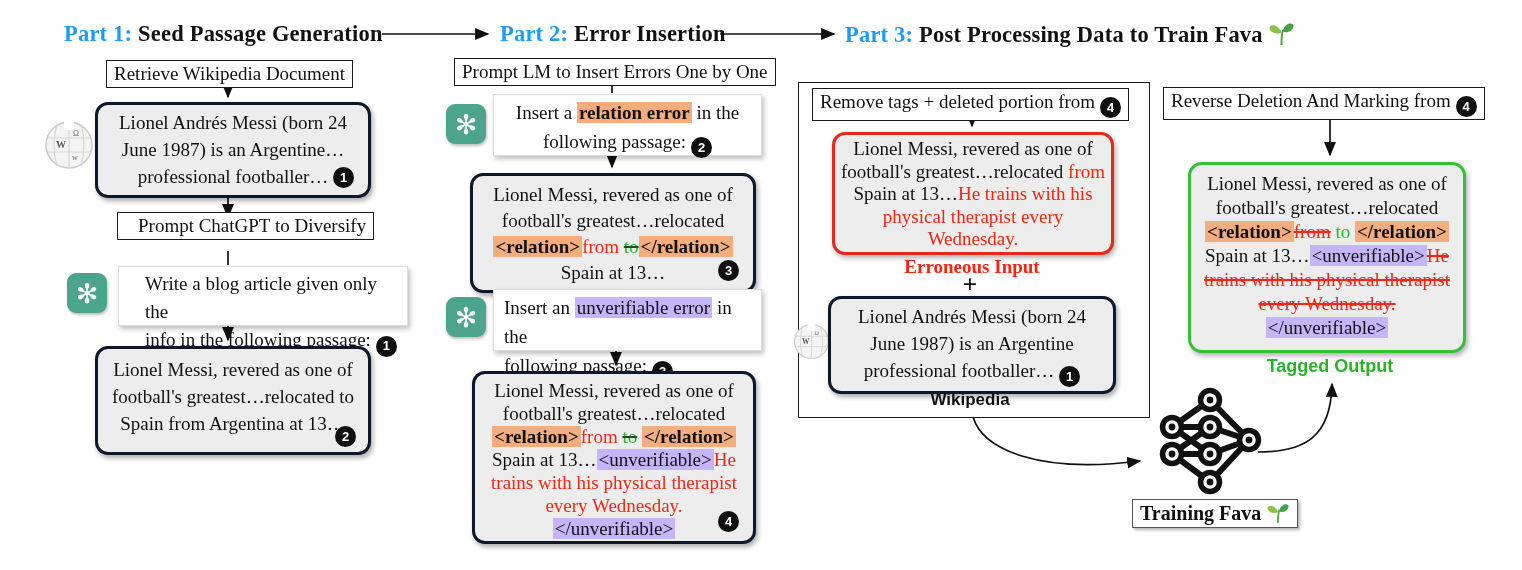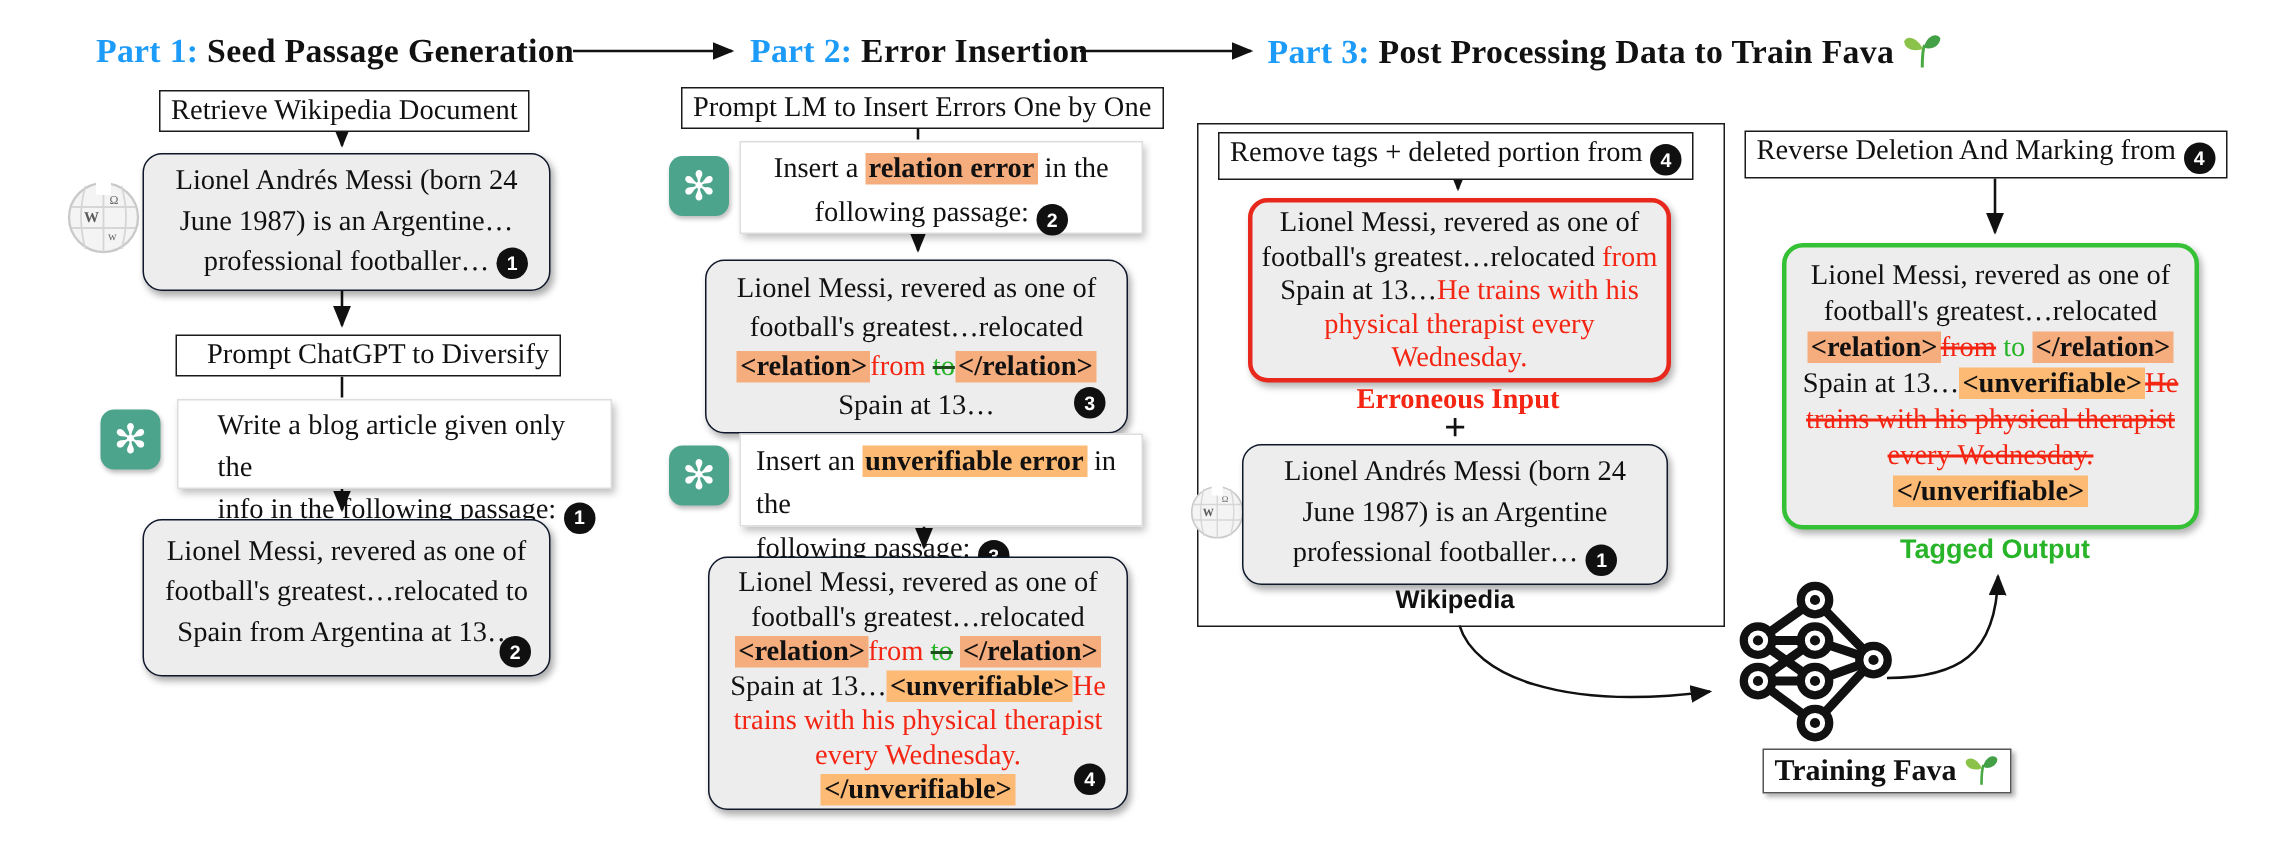--- a/index.html
+++ b/index.html
@@ -10,7 +10,7 @@
   .pblue{color:#1d9bf9;}
   .lbox{position:absolute;border:1.6px solid #1a1a1a;background:#fff;font-size:19px;
         padding:2px 7px;white-space:nowrap;text-align:center;}
-  .gbox{position:absolute;background:#ededed;border:1px solid #0f172a;border-radius:13px;
+  .gbox{position:absolute;background:#ededed;border:3px solid #0f172a;border-radius:13px;
         box-shadow:2px 3px 5px rgba(0,0,0,.33);font-size:19px;text-align:center;color:#111;}
   .pbox{position:absolute;background:#fff;border:1px solid #ddd;
         box-shadow:2px 3px 5px rgba(0,0,0,.25);font-size:19px;text-align:left;

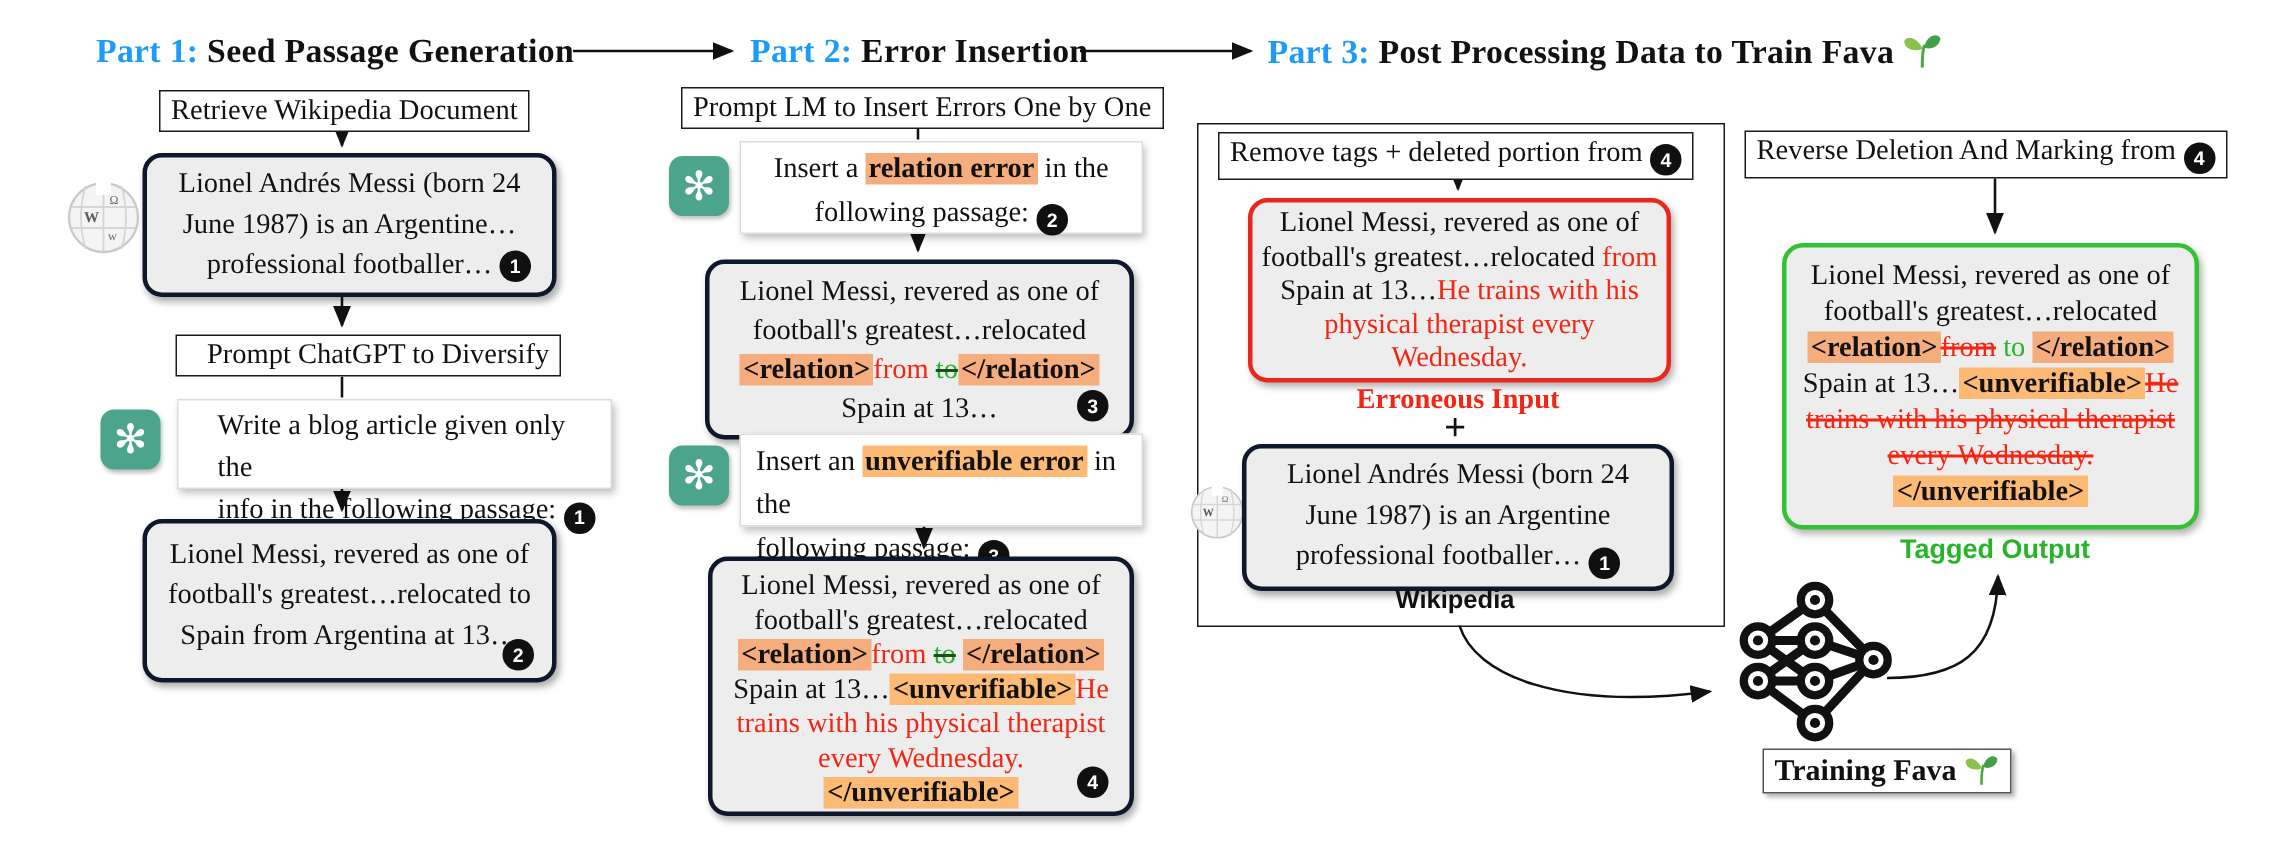--- a/index.html
+++ b/index.html
@@ -103,7 +103,7 @@
     <span class="badge badge-br" style="right:14px;bottom:7px;">1</span>
   </div>
 
-  <div class="lbox" style="left:117px;top:223px;padding-left:20px;">Prompt ChatGPT to Diversify</div>
+  <div class="lbox" style="left:117px;top:212px;padding-left:20px;">Prompt ChatGPT to Diversify</div>
 
   <div class="gpt" style="left:67px;top:273px;">
       <span>✻</span>

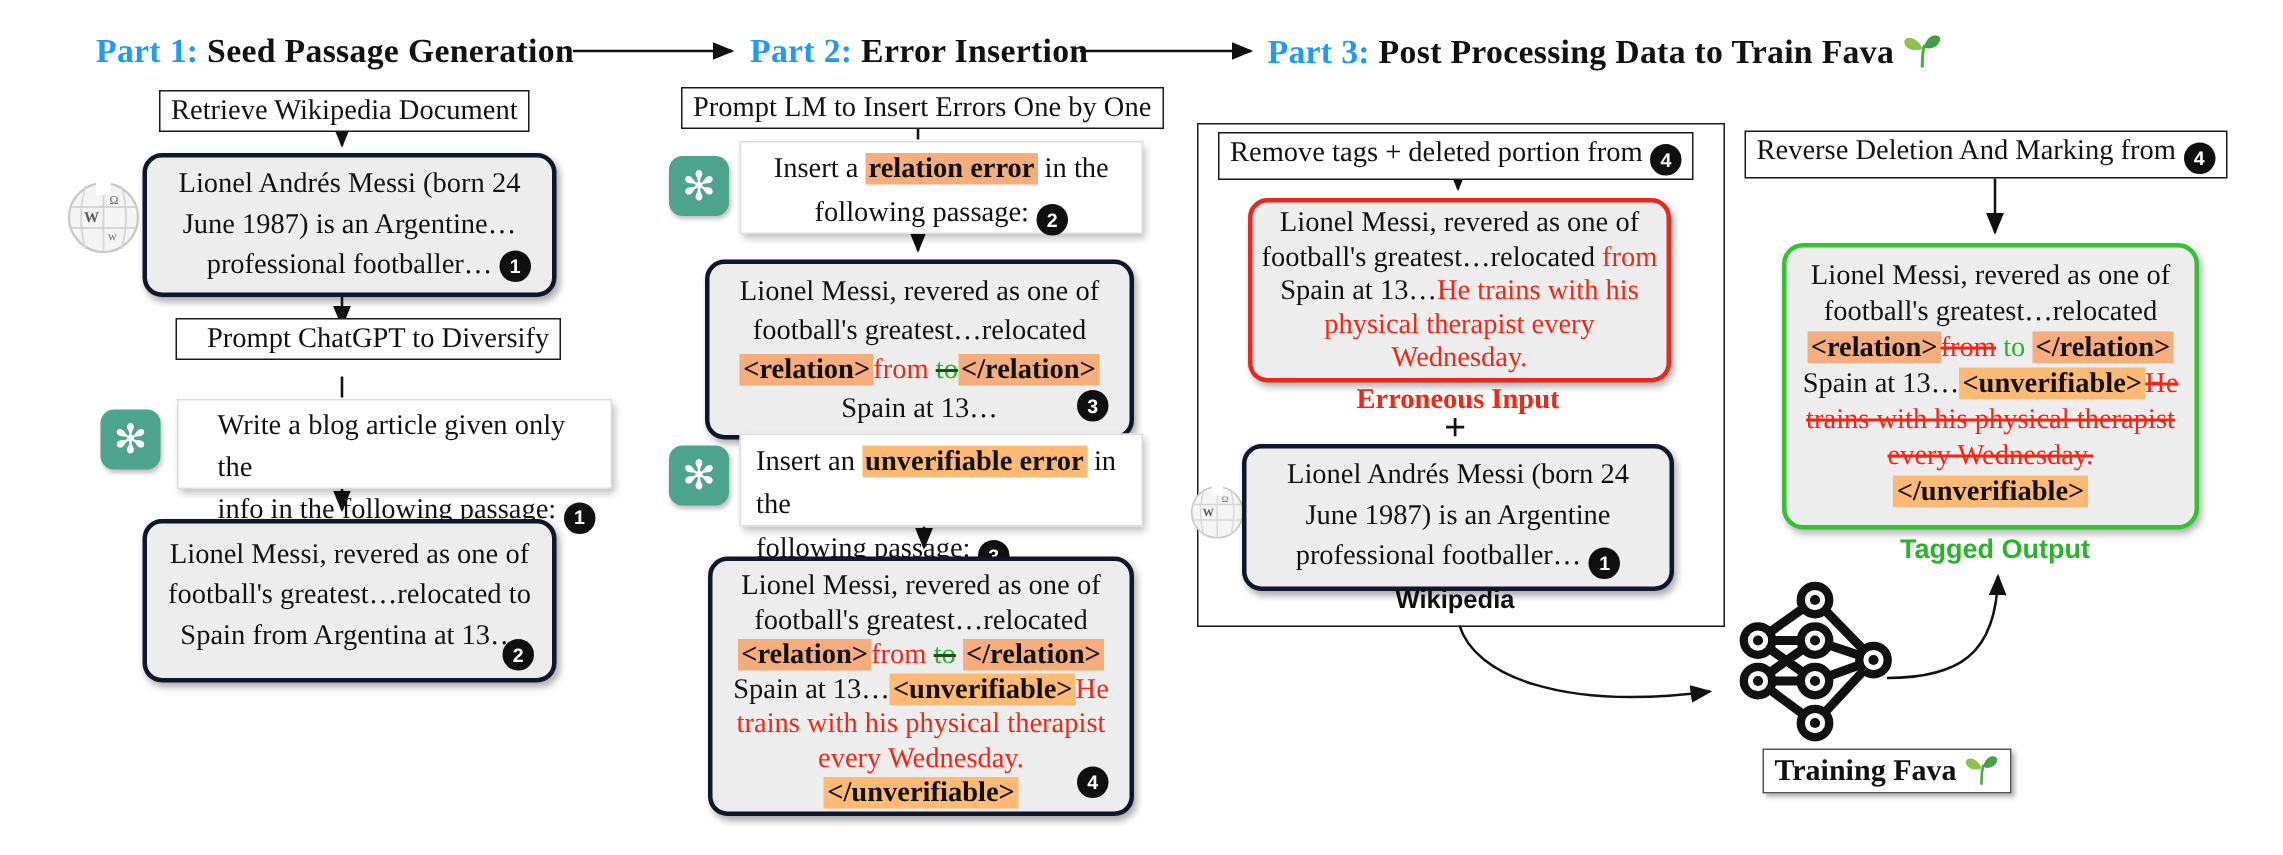--- a/index.html
+++ b/index.html
@@ -20,7 +20,7 @@
          align-items:center;justify-content:center;vertical-align:-4px;margin-left:5px;}
   .badge-br{position:absolute;right:13px;bottom:8px;margin-left:0;}
   .tag-r{background:#f5ad7d;font-weight:bold;padding:0 2px;}
-  .tag-u{background:#fdba74;font-weight:bold;padding:0 2px;text-align:right;}
+  .tag-u{background:#c4b5fd;font-weight:normal;padding:0 2px;text-align:right;}
   .red{color:#f42613;}
   .green{color:#28b428;}
   .strike{text-decoration:line-through;text-decoration-thickness:2px;}

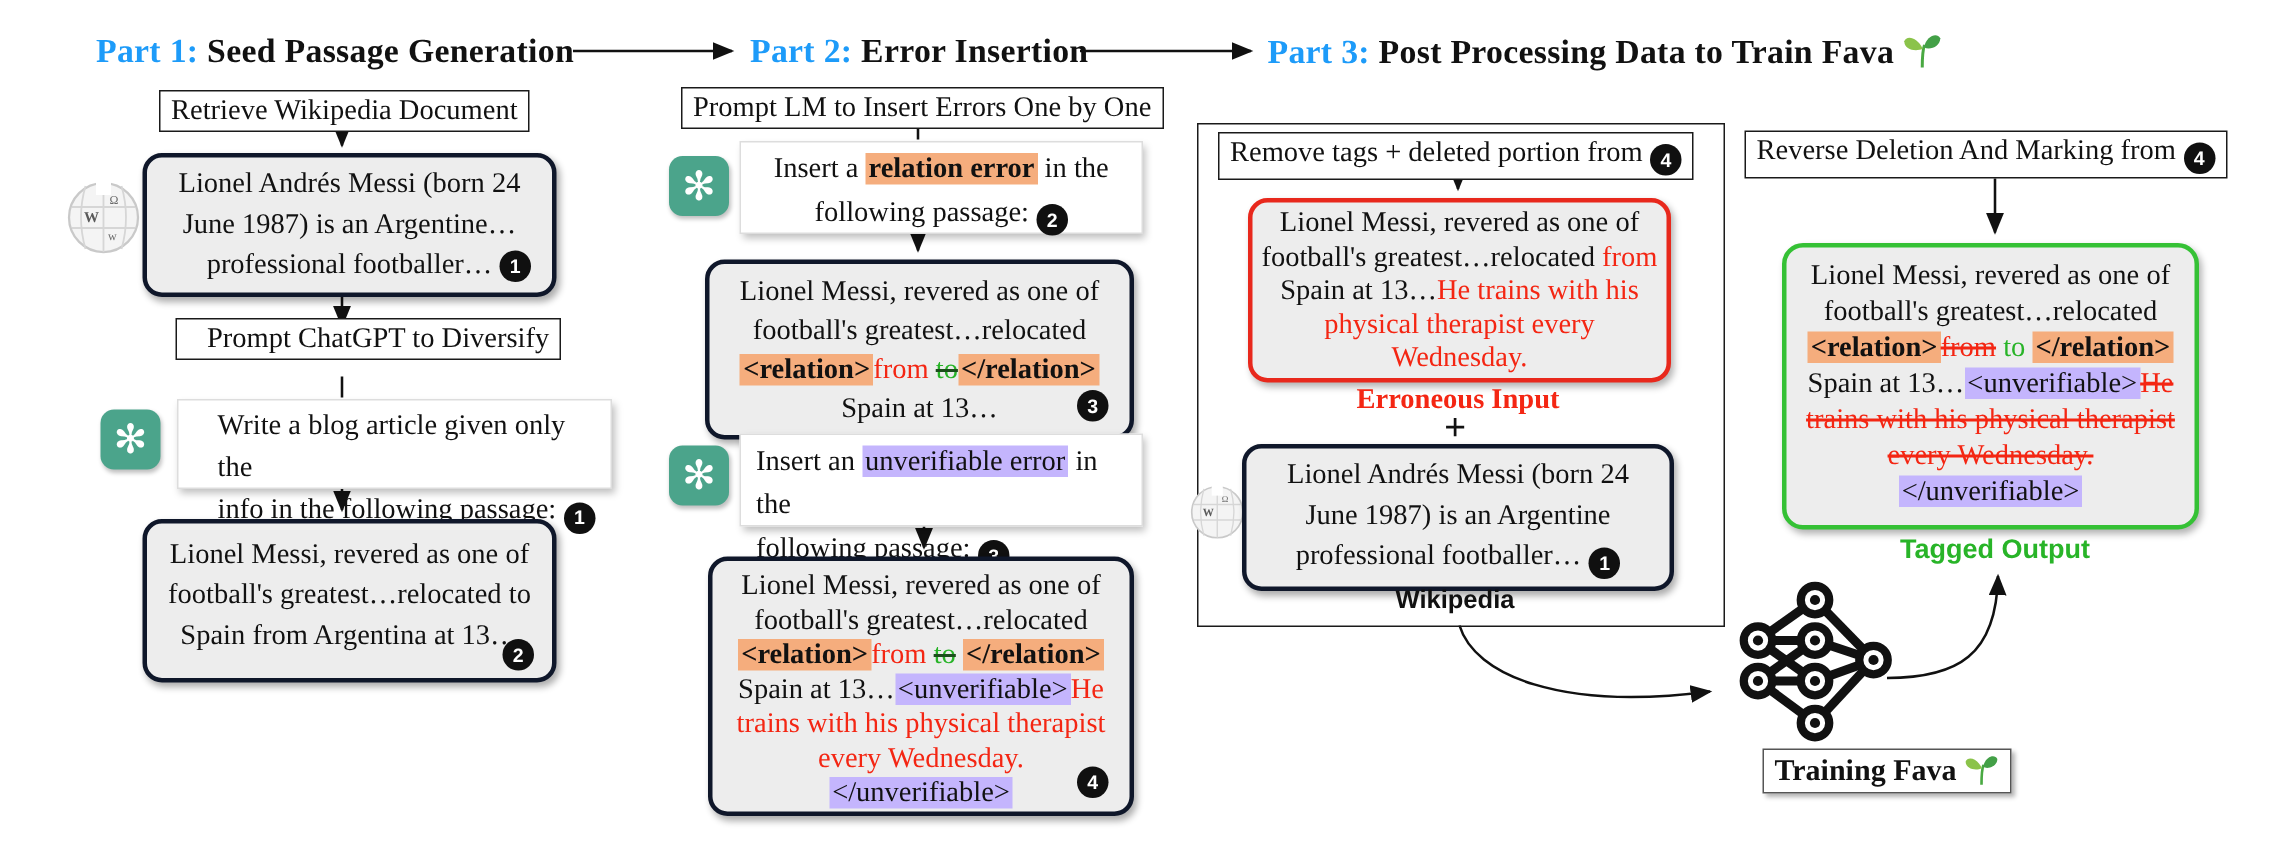--- a/index.html
+++ b/index.html
@@ -237,7 +237,7 @@
     </g>
   </svg>
 
-  <div class="lbox" style="left:1132px;top:499px;border-color:#555;font-weight:bold;font-size:20px;box-shadow:2px 2px 3px rgba(0,0,0,.3);margin-left:43px;">
+  <div class="lbox" style="left:1132px;top:499px;border-color:#555;font-weight:bold;font-size:20px;box-shadow:2px 2px 3px rgba(0,0,0,.3);">
     <span>Training Fava</span><svg class="seed" width="24" height="22" viewBox="0 0 27 25">
         <path d="M13.5 24 C13.5 18 13.5 13 15 9" stroke="#49a942" stroke-width="2" fill="none"></path>
         <path d="M13.8 11.5 C10 3.5 3 2.5 1.5 6.5 C1.5 12 9 13.8 13.8 11.5 Z" fill="#8bc34a"></path>

